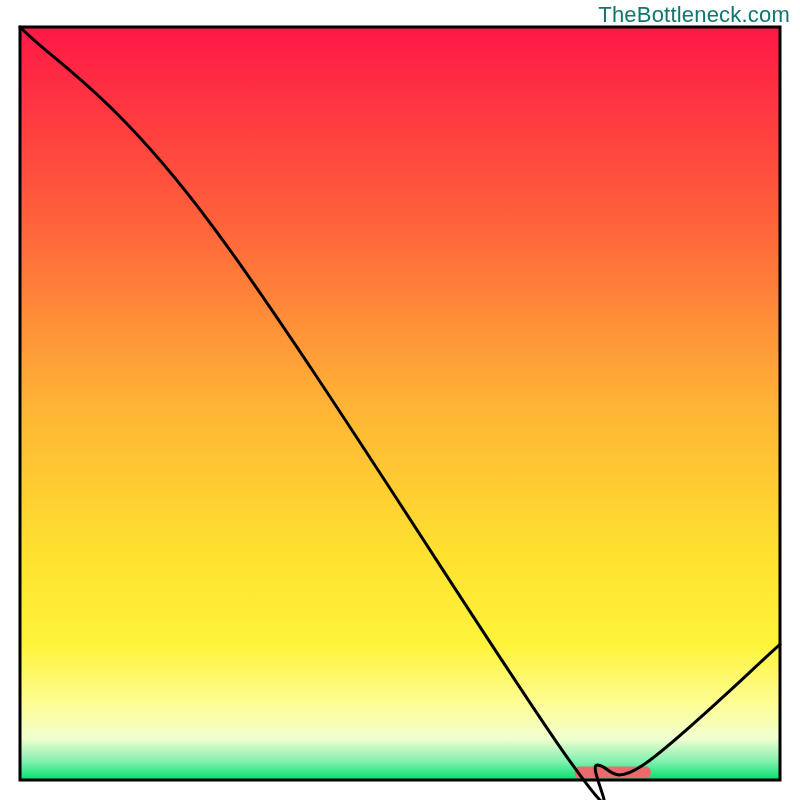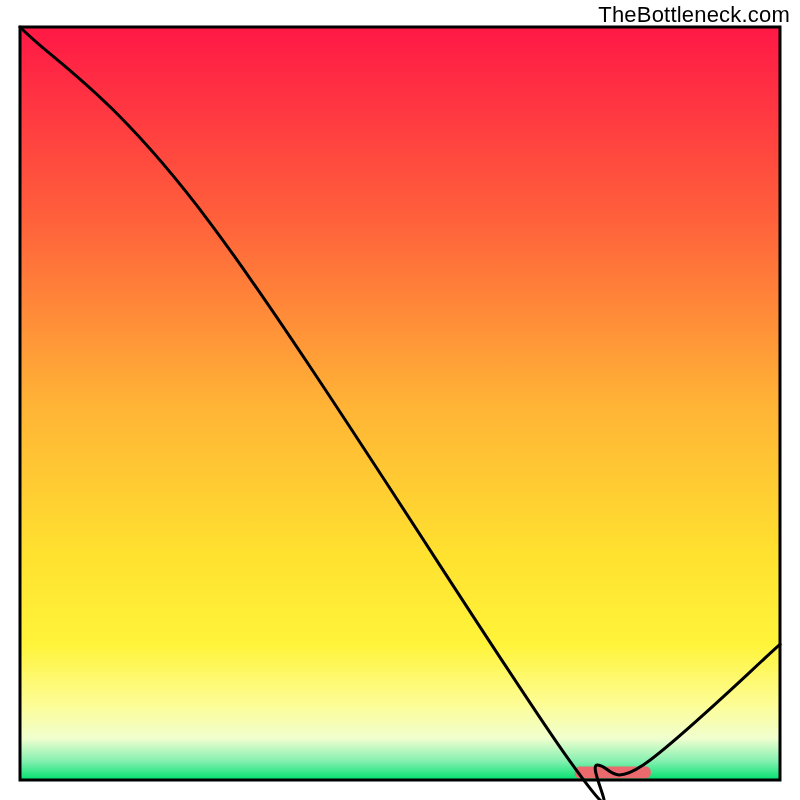--- a/index.html
+++ b/index.html
@@ -20,7 +20,7 @@
     position: absolute;
     top: 2px;
     right: 10px;
-    color: #000000;
+    color: #0f766e;
     font-size: 22px;
     font-weight: 500;
     letter-spacing: 0.2px;

